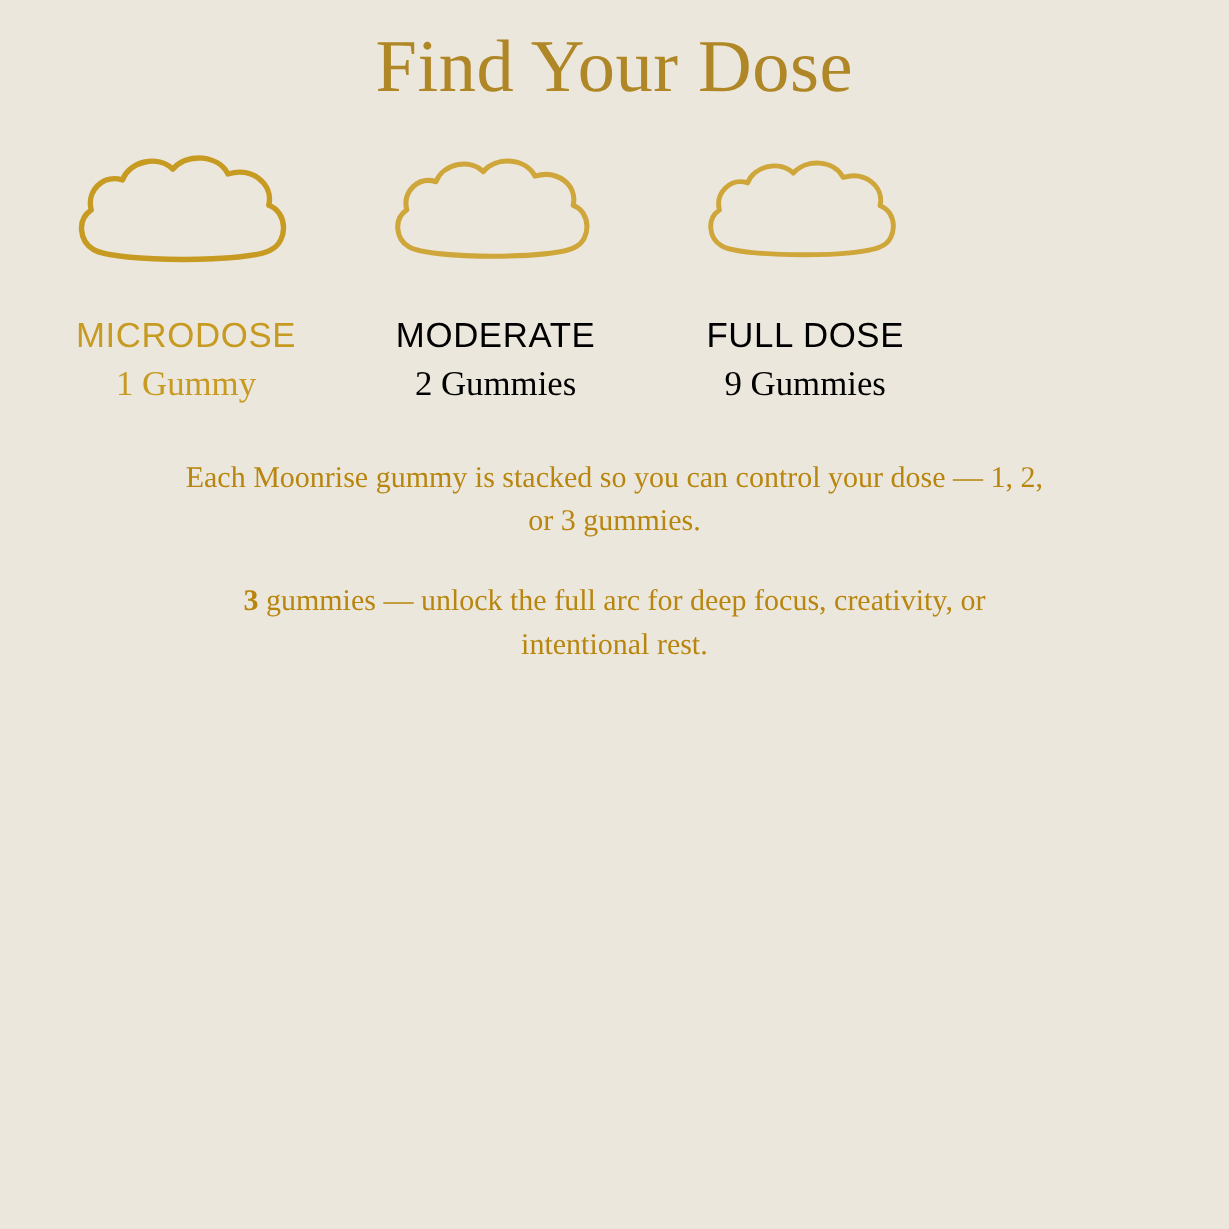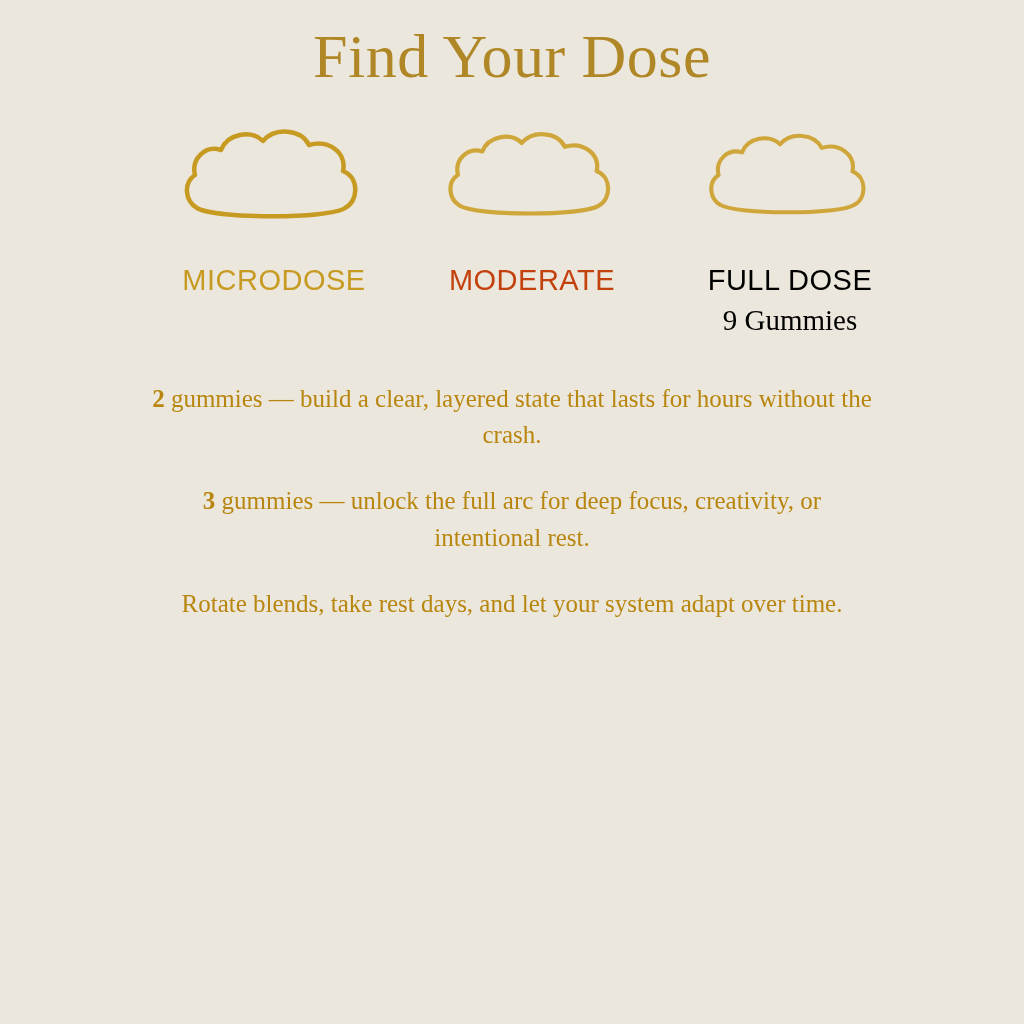--- a/index.html
+++ b/index.html
@@ -32,7 +32,6 @@
   }
   .doses {
     display: flex;
-    justify-content: center;
     align-items: flex-start;
     gap: 28px;
     margin-top: 30px;

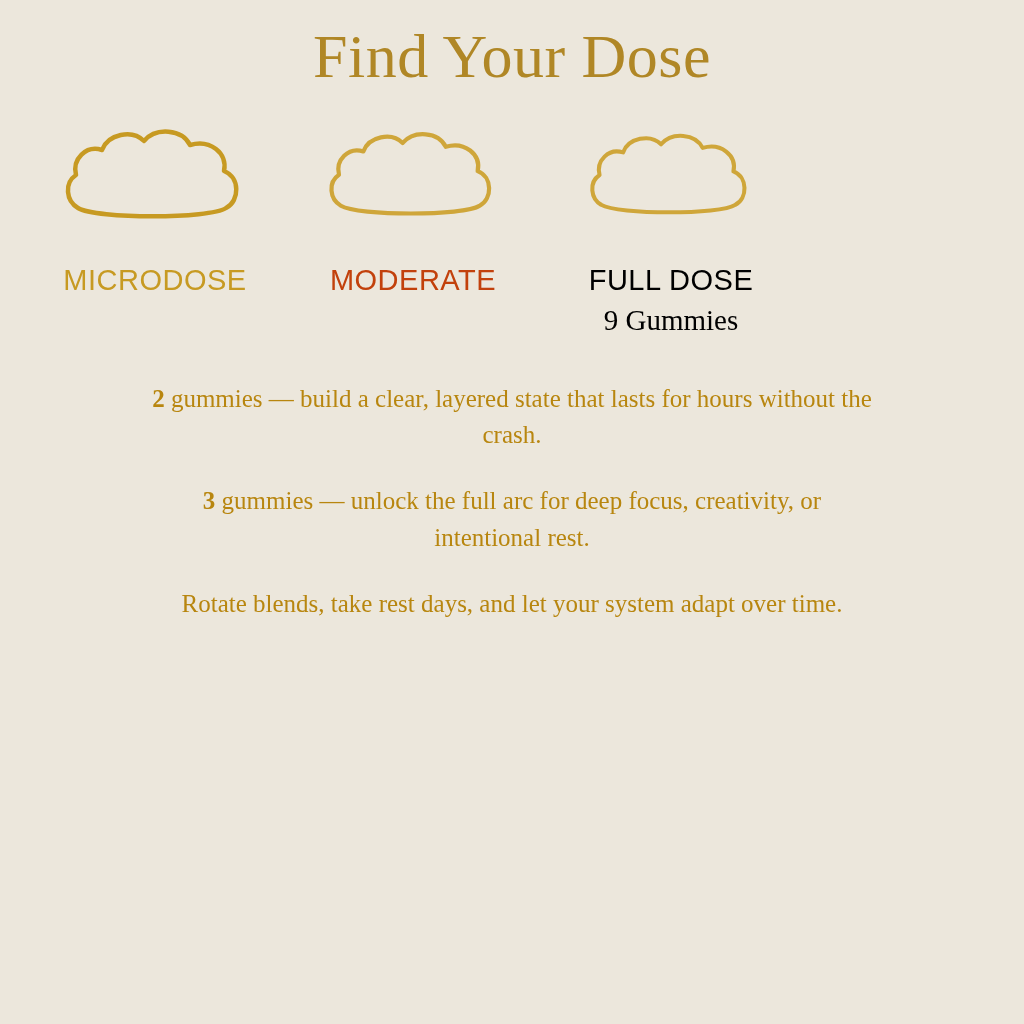--- a/index.html
+++ b/index.html
@@ -65,7 +65,7 @@
   .dose-col.col-1 .dose-label,
   .dose-col.col-1 .dose-count { color: #c79a22; }
   .dose-col.col-2 .dose-label,
-  .dose-col.col-2 .dose-count { color: #c2410c; }
+  .dose-col.col-2 .dose-count { color: #000000; }
   .dose-col.col-3 .dose-label,
   .dose-col.col-3 .dose-count { color: #000000; }
 

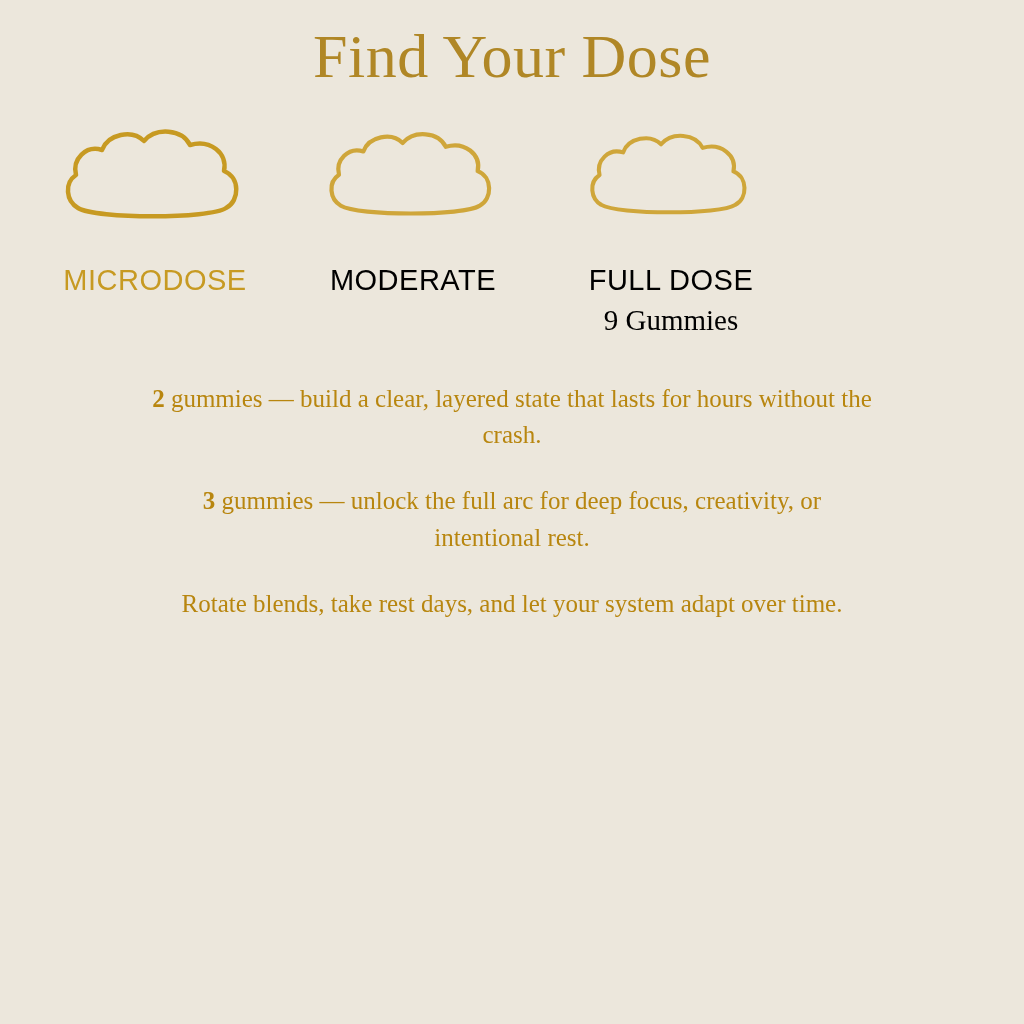--- a/index.html
+++ b/index.html
@@ -105,6 +105,7 @@
         </svg>
       </div>
       <div class="dose-label">MICRODOSE</div>
+      <div class="dose-count">1 Gummy</div>
     </div>
 
     <div class="dose-col col-2">

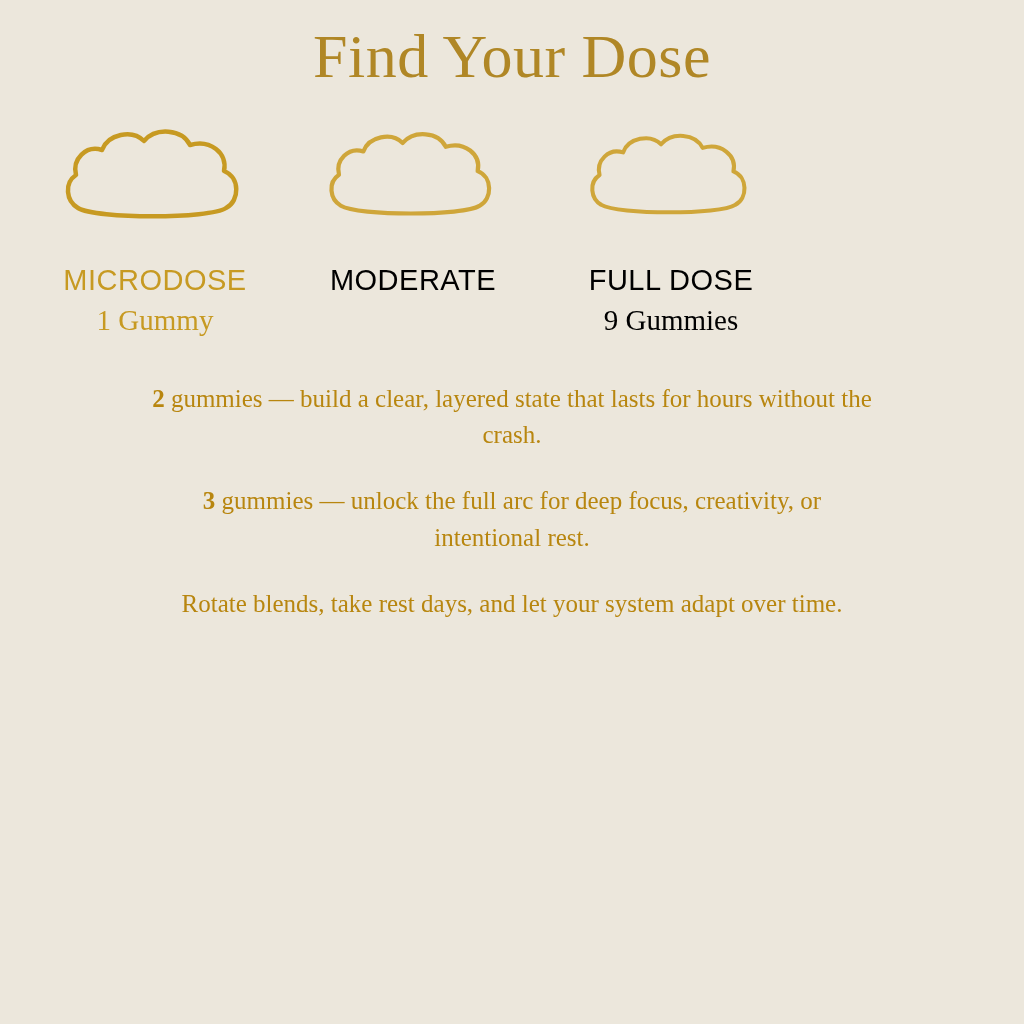--- a/index.html
+++ b/index.html
@@ -115,6 +115,7 @@
         </svg>
       </div>
       <div class="dose-label">MODERATE</div>
+      <div class="dose-count">2 Gummies</div>
     </div>
 
     <div class="dose-col col-3">

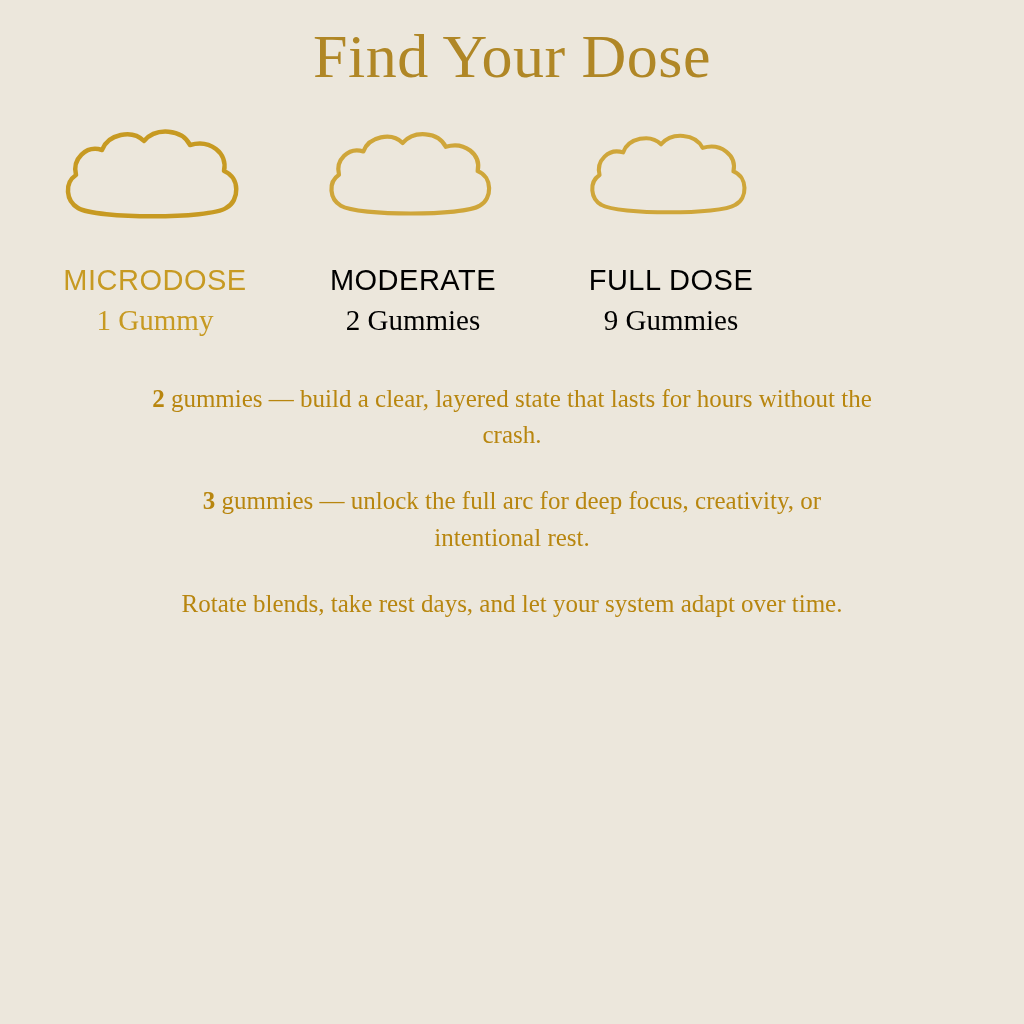--- a/index.html
+++ b/index.html
@@ -131,6 +131,7 @@
   </div>
 
   <div class="body-copy">
+    <p class="para"><span>Each Moonrise gummy is stacked so you can control your dose — 1, 2, or 3 gummies.</span></p>
     <p class="para"><b>2</b><span> gummies — build a clear, layered state that lasts for hours without the crash.</span></p>
     <p class="para"><b>3</b><span> gummies — unlock the full arc for deep focus, creativity, or intentional rest.</span></p>
     <p class="para"><span>Rotate blends, take rest days, and let your system adapt over time.</span></p>

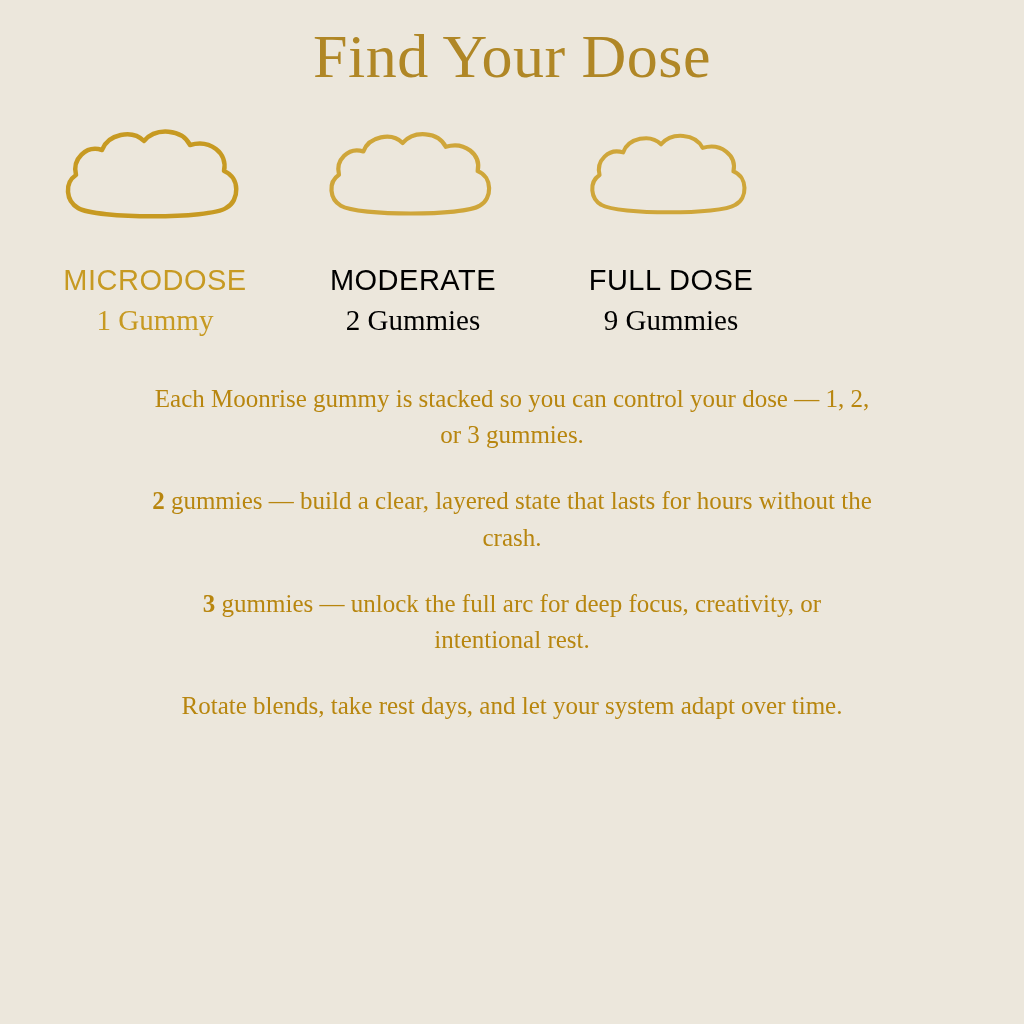--- a/index.html
+++ b/index.html
@@ -132,7 +132,6 @@
 
   <div class="body-copy">
     <p class="para"><span>Each Moonrise gummy is stacked so you can control your dose — 1, 2, or 3 gummies.</span></p>
-    <p class="para"><b>2</b><span> gummies — build a clear, layered state that lasts for hours without the crash.</span></p>
     <p class="para"><b>3</b><span> gummies — unlock the full arc for deep focus, creativity, or intentional rest.</span></p>
     <p class="para"><span>Rotate blends, take rest days, and let your system adapt over time.</span></p>
   </div>

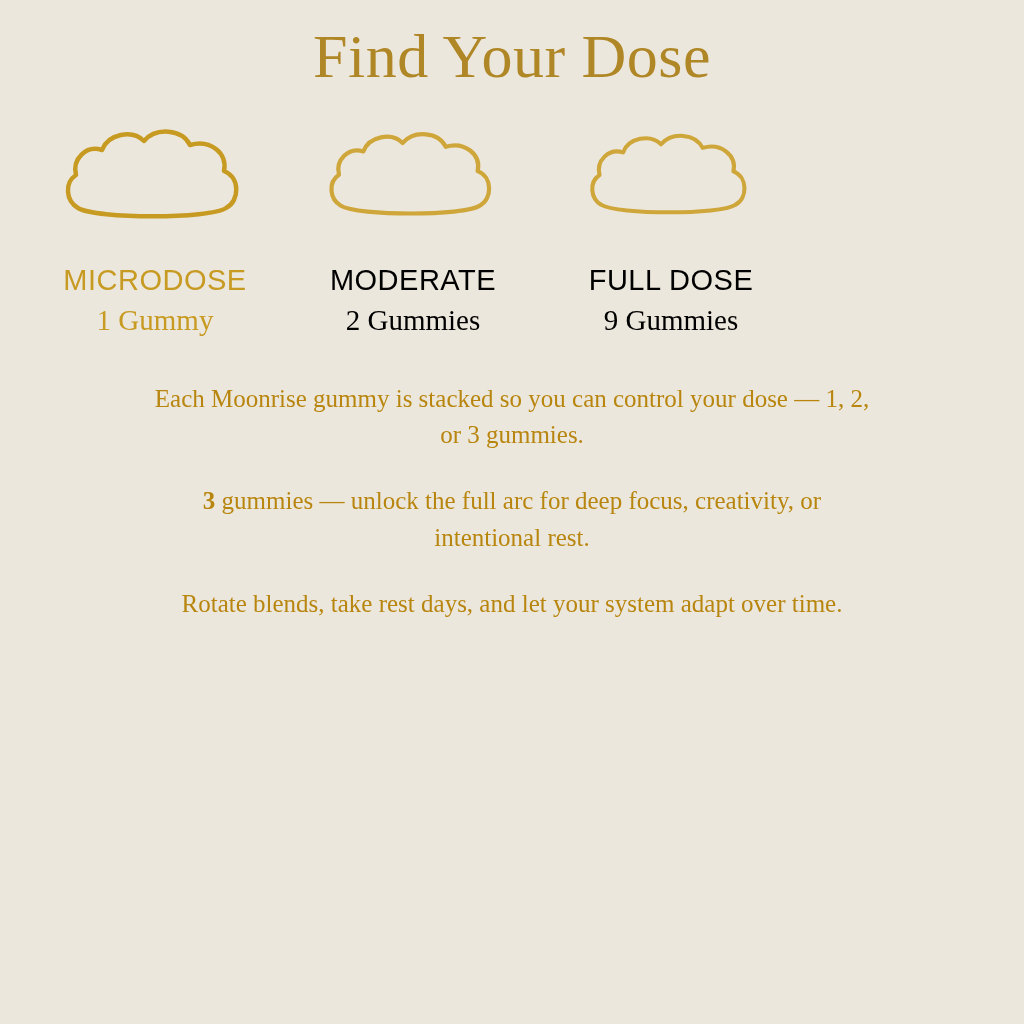--- a/index.html
+++ b/index.html
@@ -133,7 +133,6 @@
   <div class="body-copy">
     <p class="para"><span>Each Moonrise gummy is stacked so you can control your dose — 1, 2, or 3 gummies.</span></p>
     <p class="para"><b>3</b><span> gummies — unlock the full arc for deep focus, creativity, or intentional rest.</span></p>
-    <p class="para"><span>Rotate blends, take rest days, and let your system adapt over time.</span></p>
   </div>
 
 </div>

